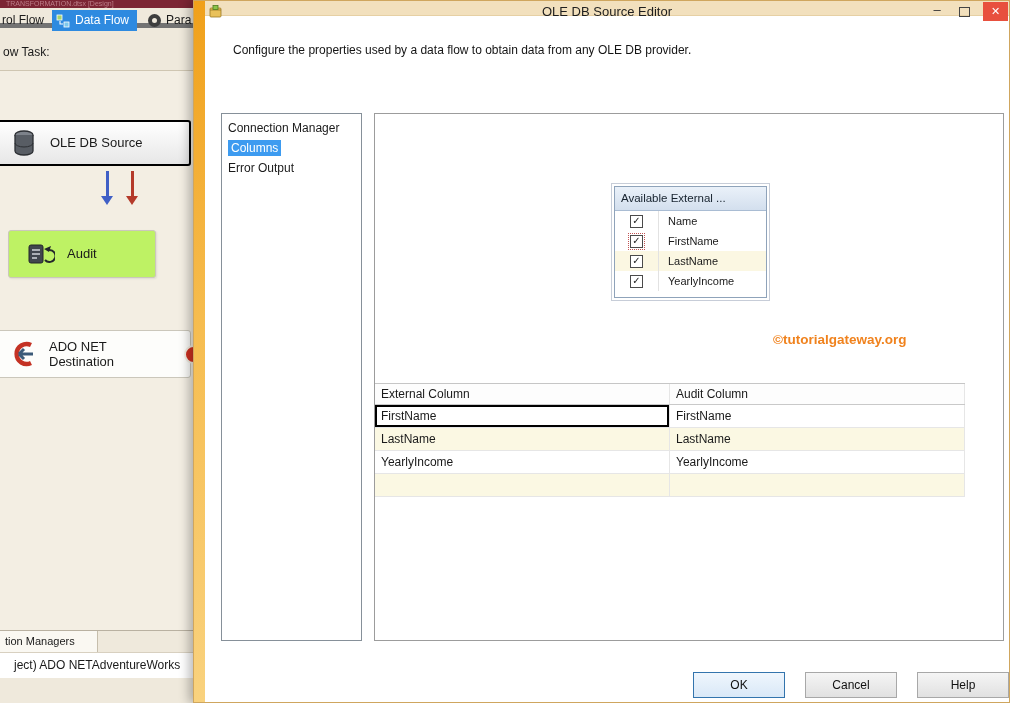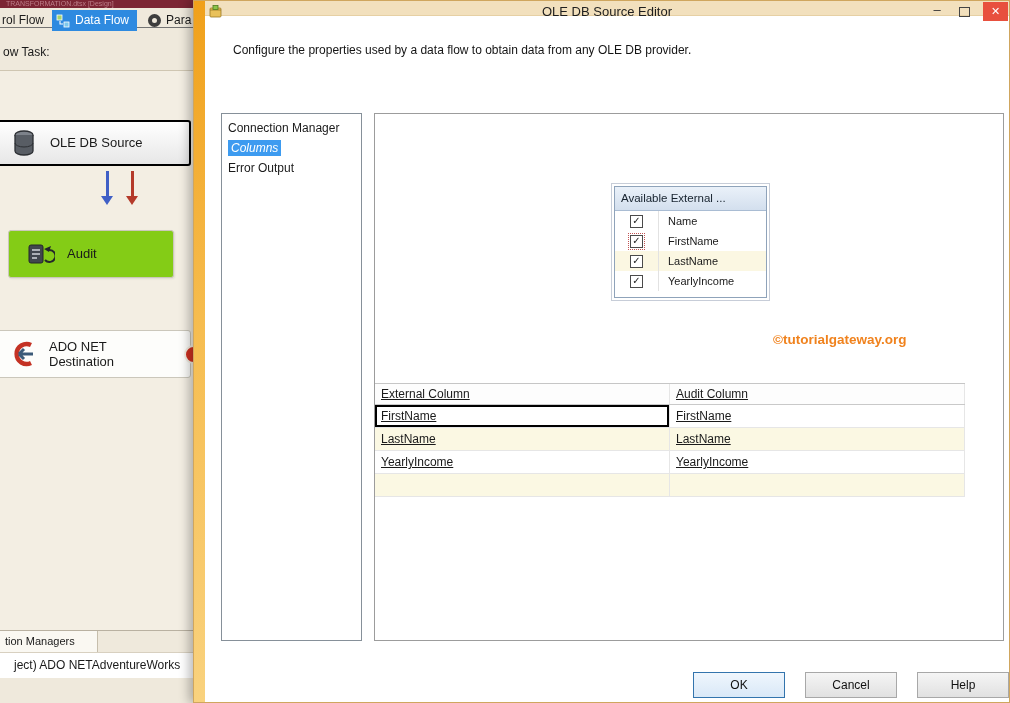--- a/index.html
+++ b/index.html
@@ -9,7 +9,7 @@
   
   .doc-bar{position:absolute;left:0;top:0;width:193px;height:8px;background:#7c2534;color:#bd7e89;
            font-size:7px;line-height:8px;overflow:hidden;white-space:nowrap;padding-left:6px;box-sizing:border-box;}
-  .tabs-row{position:absolute;left:0;top:8px;width:193px;height:20px;border-bottom:1px solid #737373;box-sizing:border-box;}
+  .tabs-row{position:absolute;left:0;top:8px;width:193px;height:20px;border-bottom:5px solid #737373;box-sizing:border-box;}
   .tab-control-flow{position:absolute;left:2px;top:0;height:25px;line-height:25px;color:#1c1c1c;}
   .tab-data-flow{position:absolute;left:52px;top:2px;height:21px;line-height:21px;background:#2e8ae0;color:#fff;
                  padding:0 8px 0 23px;cursor:default;}

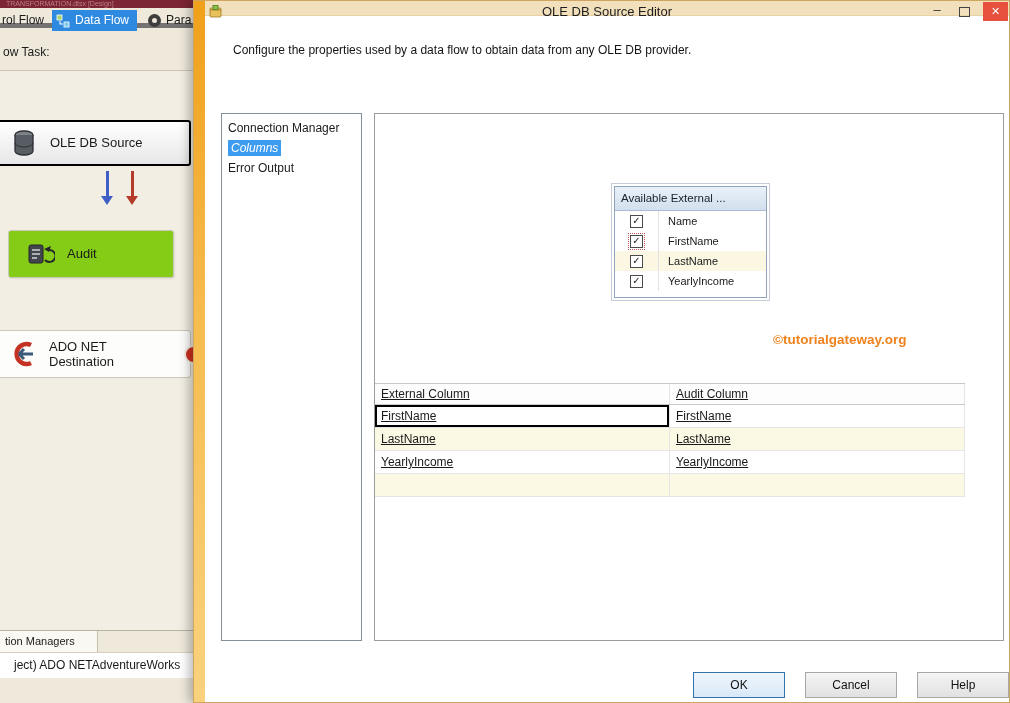--- a/index.html
+++ b/index.html
@@ -76,7 +76,7 @@
   .nav-list{position:absolute;left:16px;top:90px;width:141px;height:528px;border:1px solid #869099;
             box-sizing:border-box;background:#fff;padding-top:4px;}
   .nav-item{height:20px;line-height:20px;padding-left:6px;white-space:nowrap;cursor:default;}
-  .nav-item .sel{background:#3d9bf0;color:#fff;padding:1px 3px;font-style:italic;}
+  .nav-item .sel{background:#3d9bf0;color:#fff;padding:1px 3px;}
 
   .main-panel{position:absolute;left:169px;top:90px;width:630px;height:528px;border:1px solid #9c9c9c;
               box-sizing:border-box;background:#fff;}

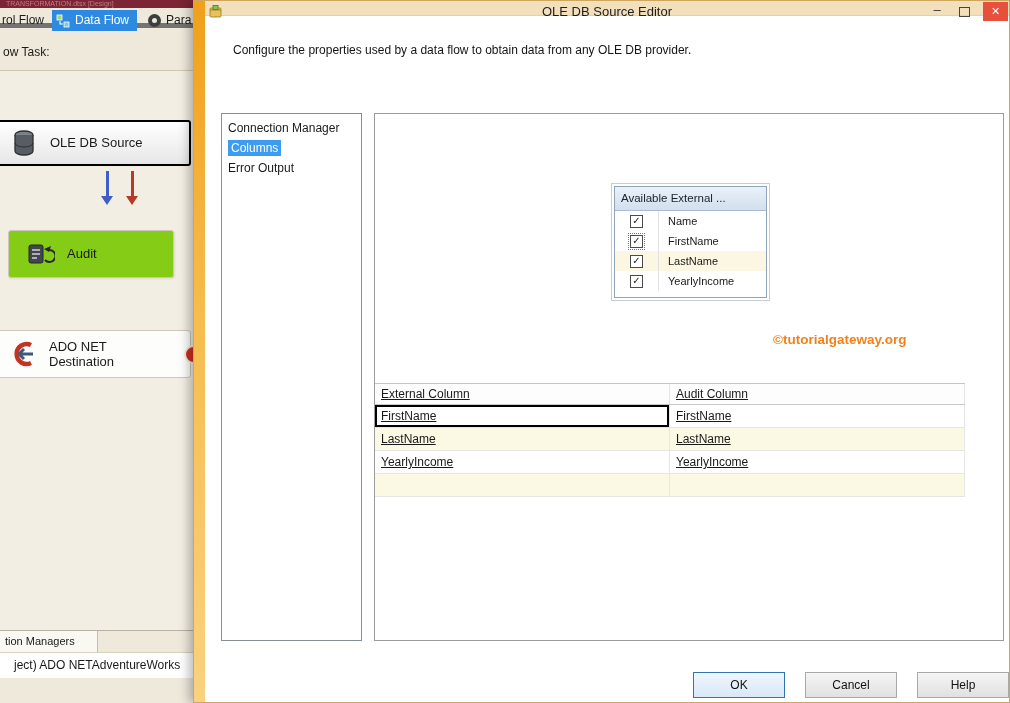--- a/index.html
+++ b/index.html
@@ -40,7 +40,7 @@
   .arrow-red .shaft{background:#b43a2a;}
   .arrow-red .head{border-top:9px solid #b43a2a;}
 
-  .comp-audit{left:8px;top:230px;width:166px;height:48px;background:#84cc16;border:1px solid #cbc7bb;box-shadow:1px 1px 2px rgba(0,0,0,.08);}
+  .comp-audit{left:8px;top:230px;width:148px;height:48px;background:#bef264;border:1px solid #cbc7bb;box-shadow:1px 1px 2px rgba(0,0,0,.08);}
   .comp-audit .cicon{position:absolute;left:16px;top:9px;}
   .comp-audit .clabel{position:absolute;left:58px;top:0;height:46px;line-height:46px;font-size:13px;}
 

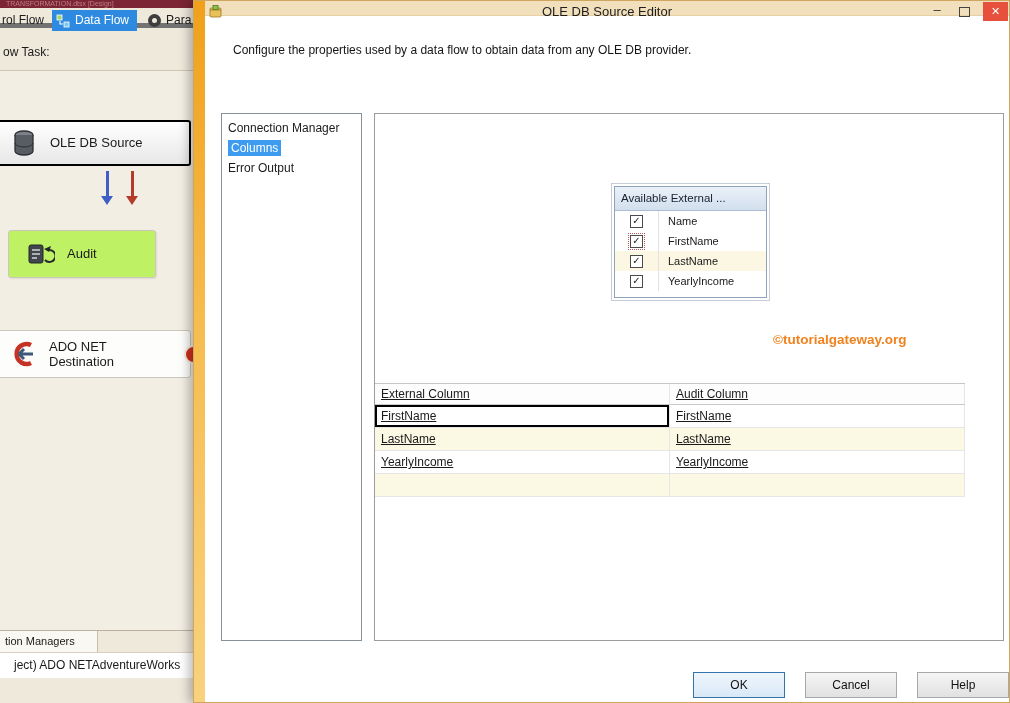--- a/index.html
+++ b/index.html
@@ -96,7 +96,7 @@
 
   .watermark{position:absolute;left:398px;top:218px;color:#f0821d;font-weight:bold;font-size:13.5px;white-space:nowrap;}
 
-  .grid{position:absolute;left:0;top:269px;width:590px;border-top:1px solid #c6c6c6;text-decoration:underline;}
+  .grid{position:absolute;left:0;top:269px;width:590px;border-top:1px solid #c6c6c6;}
   .grid-row{display:flex;height:23px;border-bottom:1px solid #e6e6e6;box-sizing:border-box;}
   .grid-row.hdr{height:21px;background:#fdfdfd;border-bottom:1px solid #c9c9c9;}
   .gcell{width:295px;line-height:22px;padding-left:6px;box-sizing:border-box;border-right:1px solid #e6e6e6;

